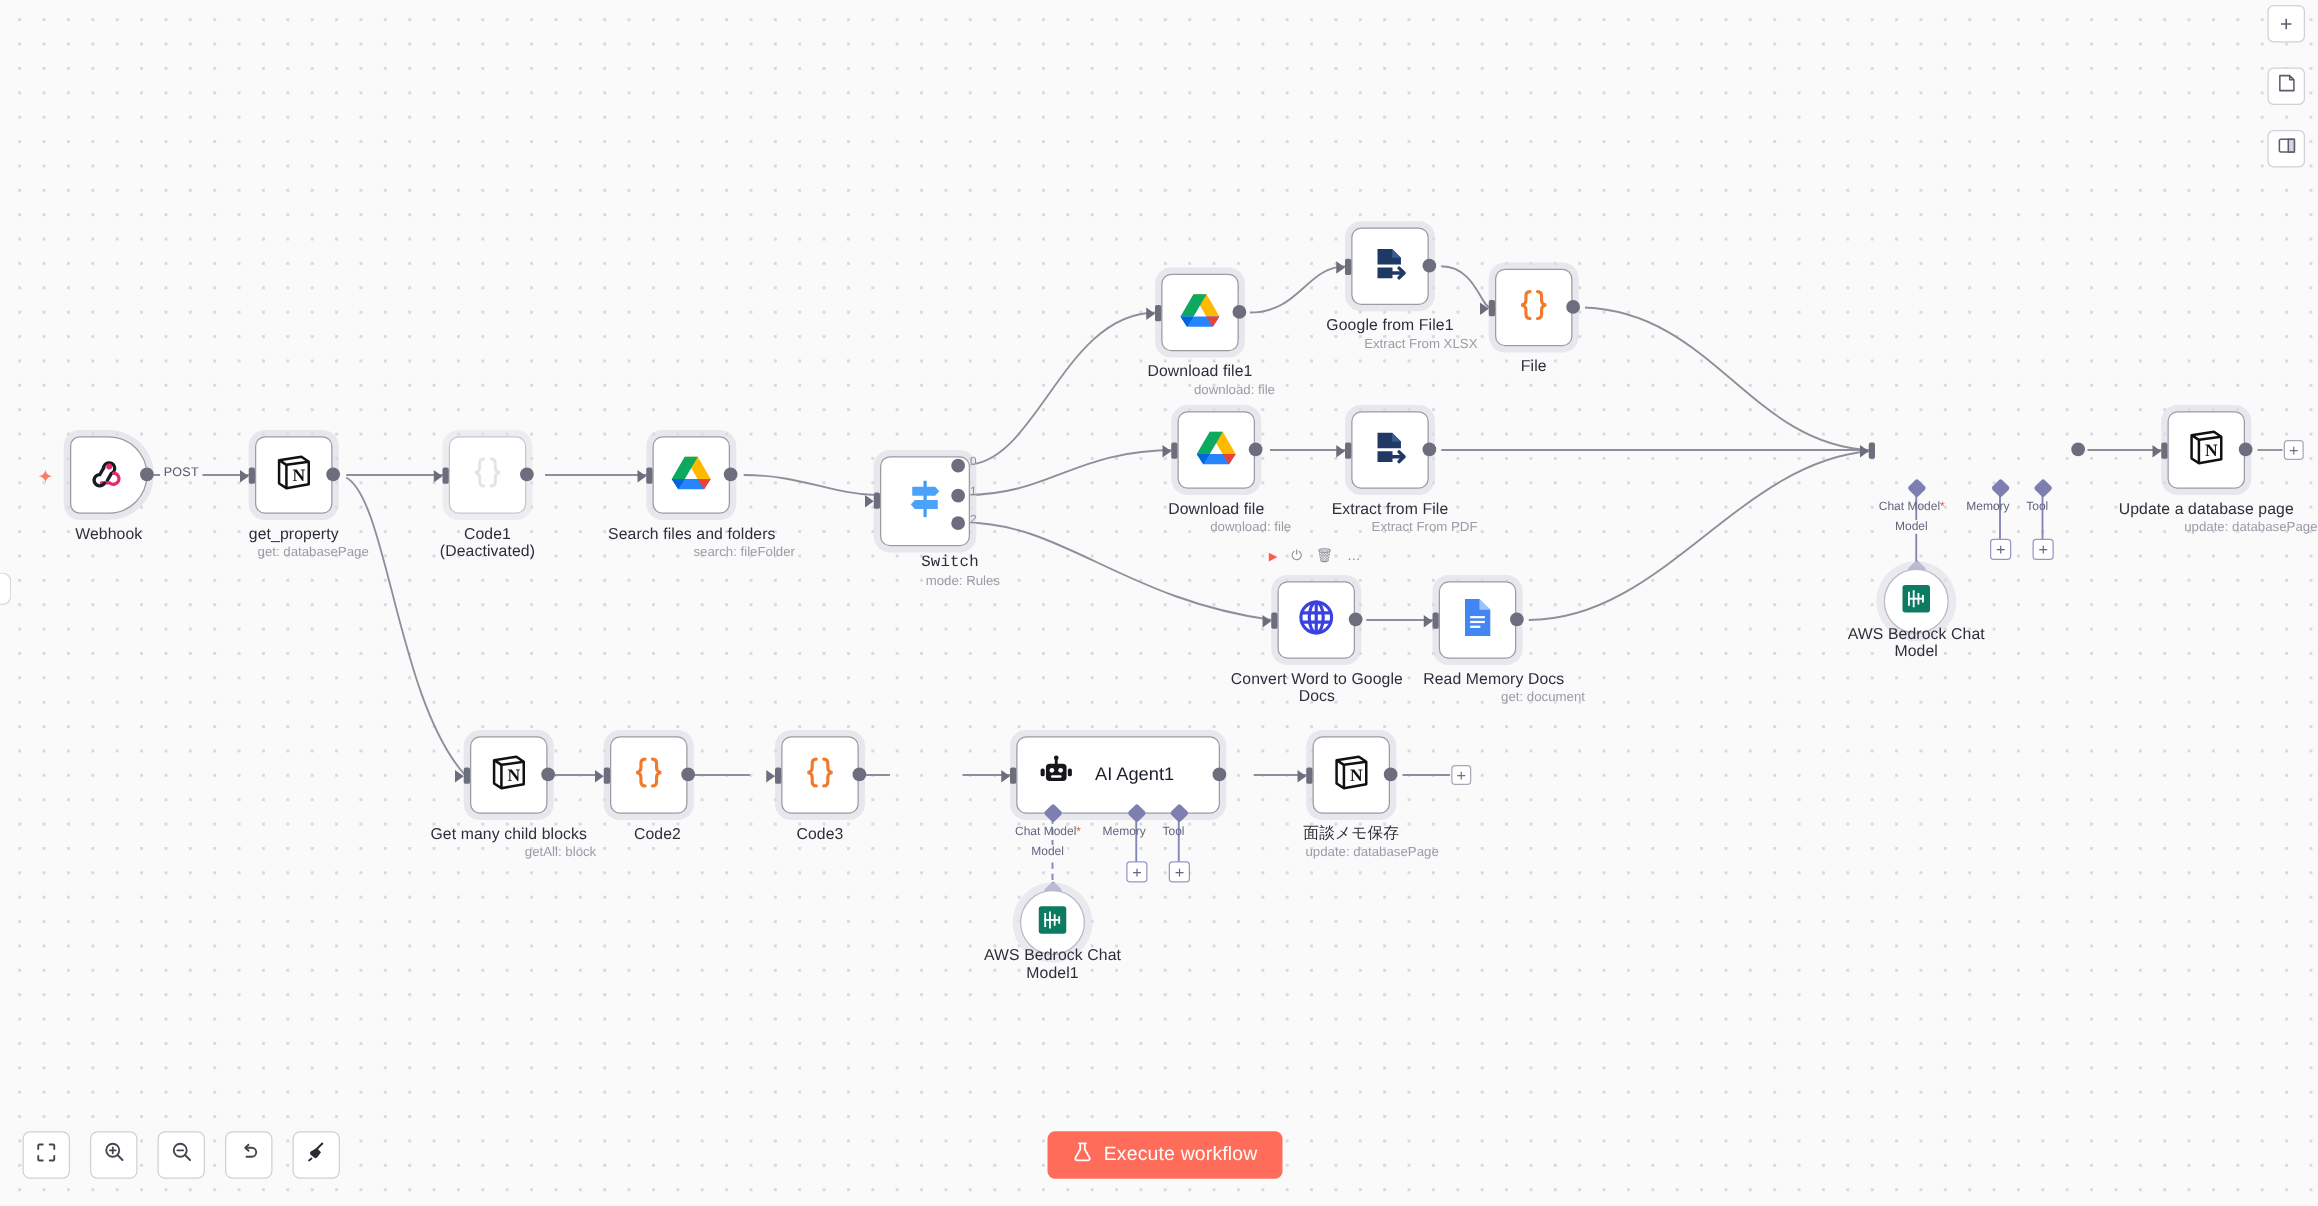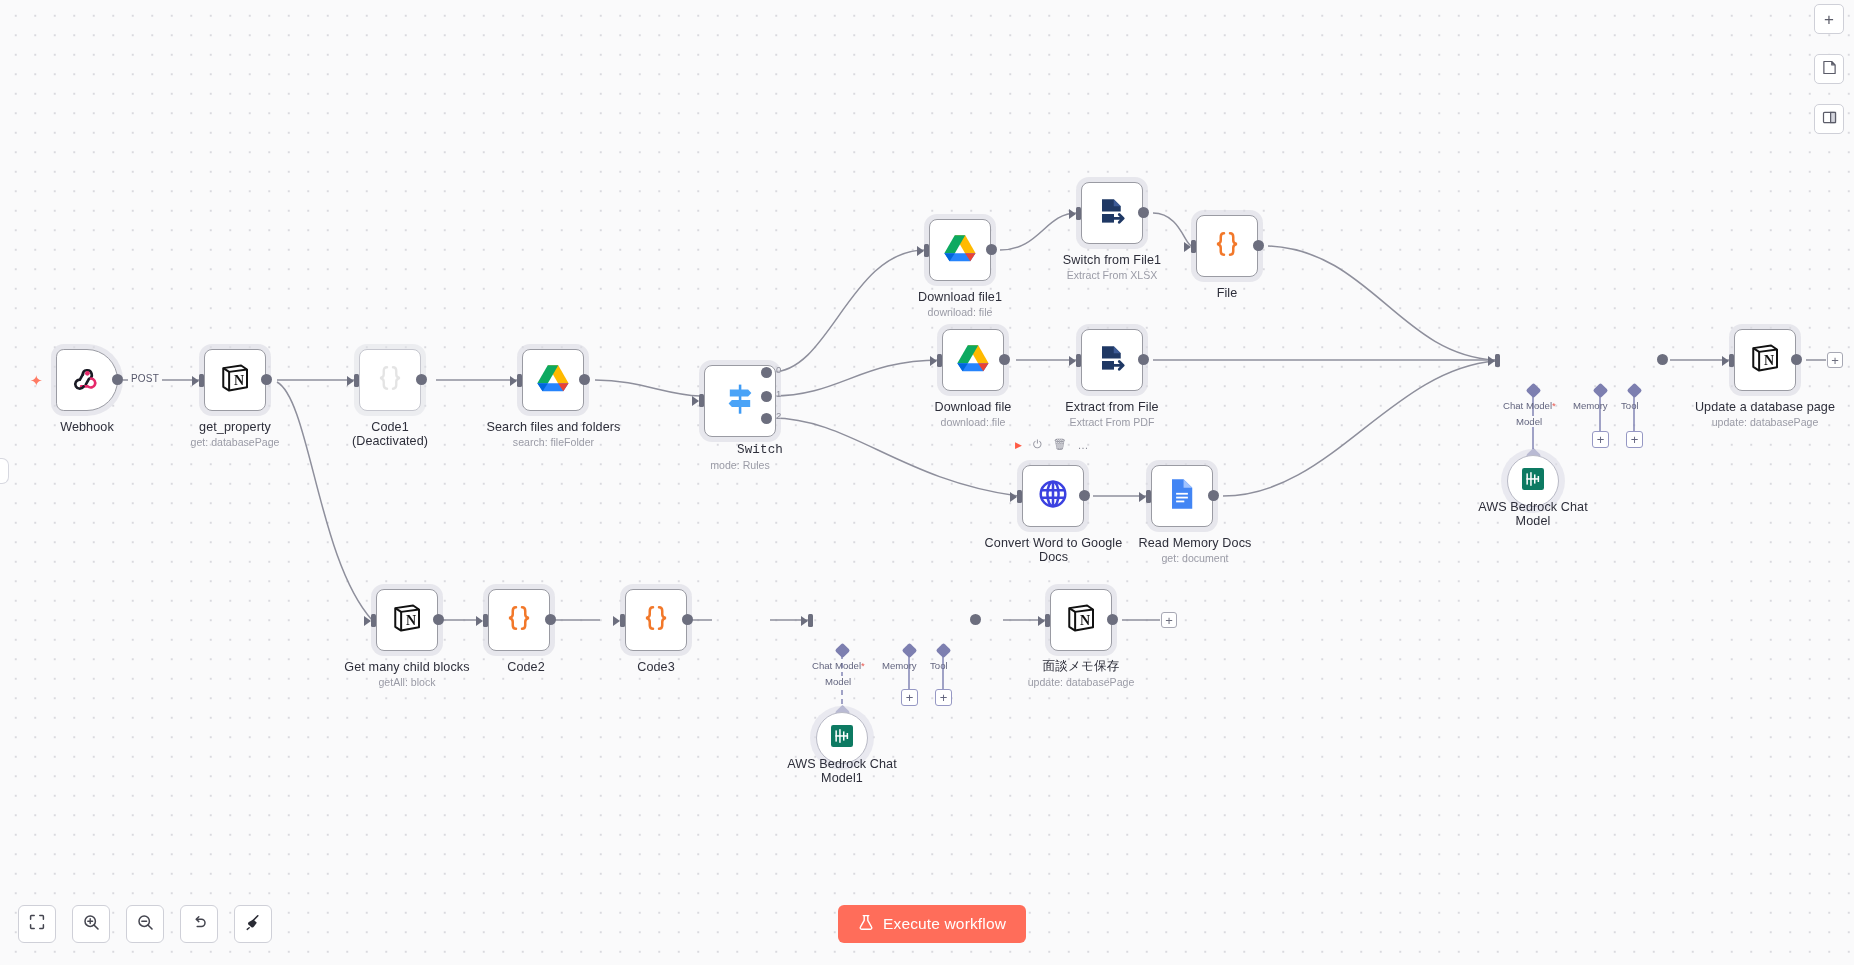--- a/index.html
+++ b/index.html
@@ -302,7 +302,7 @@
   </div>
   <div class="port-in" style="left:1076px; top:207px;"></div>
   <div class="port-out" style="left:1138px; top:207px;"></div>
-  <div class="nlabel" style="left:1042px; top:253px; width:140px;">Switch from File1</div>
+  <div class="nlabel" style="left:1042px; top:253px; width:140px;">Google from File1</div>
   <div class="nsub" style="left:1042px; top:269px; width:140px;">Extract From XLSX</div>
 
   <div class="node sq" style="left:1196px; top:215px;">

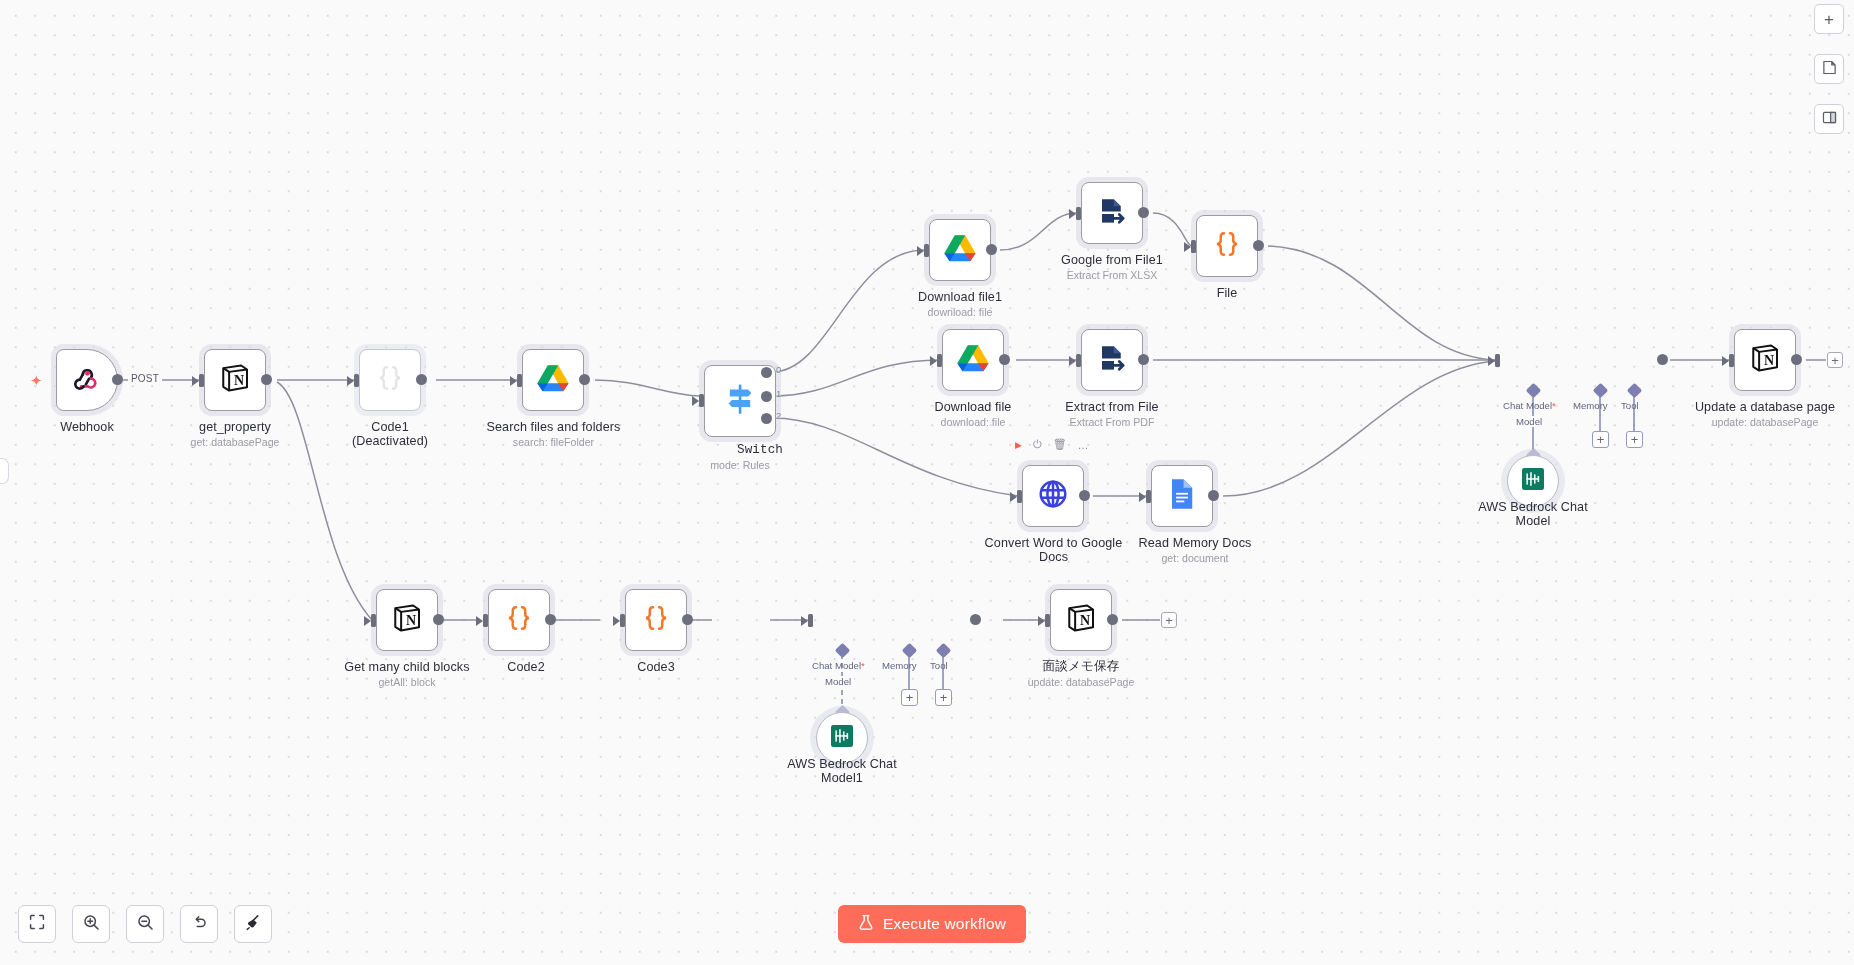--- a/index.html
+++ b/index.html
@@ -46,7 +46,7 @@
   }
   .nsub {
     position: absolute;
-    text-align: center;
+    text-align: right;
     font-size: 10.6px;
     color: #9a9ba6;
     line-height: 13px;

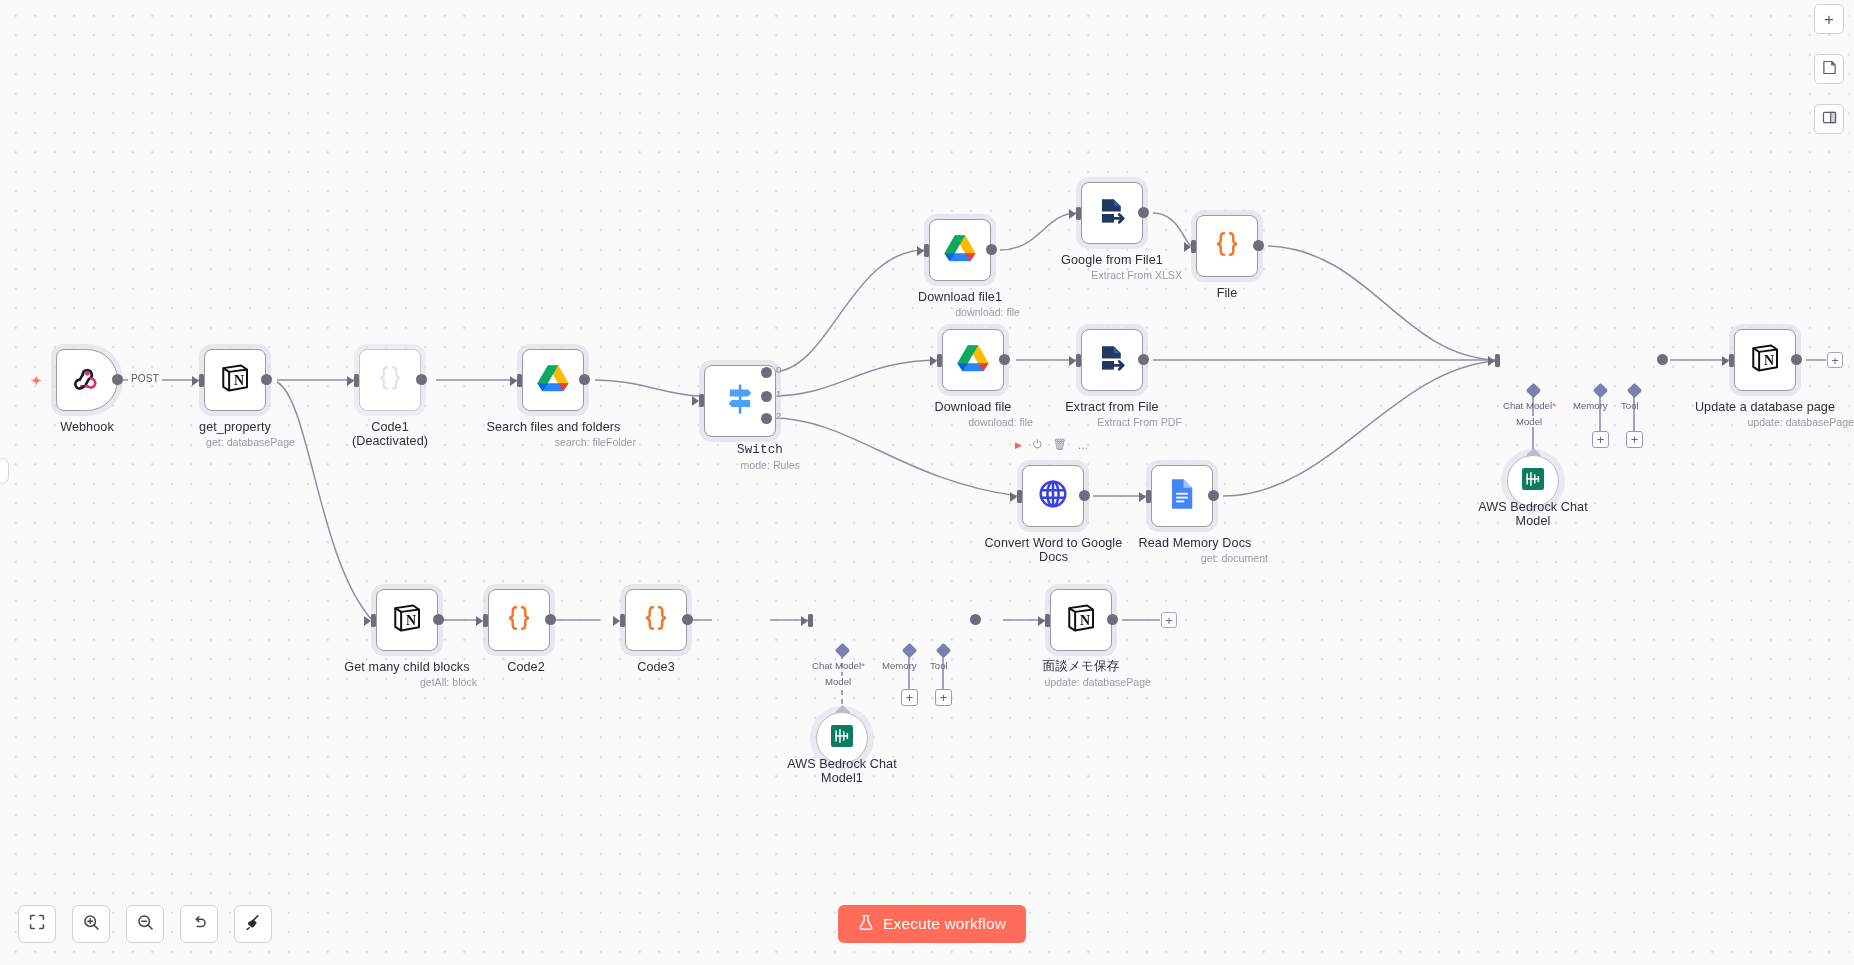--- a/index.html
+++ b/index.html
@@ -475,6 +475,21 @@
   <div class="port-out" style="left:682px; top:614px;"></div>
   <div class="nlabel" style="left:596px; top:660px; width:120px;">Code3</div>
 
+  <div class="node wide" style="left:813px; top:589px;">
+    <span class="icon" style="margin-left:16px;">
+      <svg width="30" height="30" viewBox="0 0 24 24">
+        <rect x="5.4" y="6.4" width="13.2" height="11" rx="2.4" fill="#16161d"></rect>
+        <rect x="2" y="9.4" width="2.6" height="5" rx="1.2" fill="#16161d"></rect>
+        <rect x="19.4" y="9.4" width="2.6" height="5" rx="1.2" fill="#16161d"></rect>
+        <path d="M12 3.2 v3" stroke="#16161d" stroke-width="1.8" stroke-linecap="round"></path>
+        <circle cx="12" cy="2.6" r="1.5" fill="#16161d"></circle>
+        <circle cx="9.2" cy="10.6" r="1.5" fill="#fff"></circle>
+        <circle cx="14.8" cy="10.6" r="1.5" fill="#fff"></circle>
+        <rect x="8.6" y="13.8" width="6.8" height="1.6" rx=".8" fill="#fff"></rect>
+      </svg>
+    </span>
+    <span style="margin-left:16px; font-size:14.6px; color:#1e1f2b;">AI Agent1</span>
+  </div>
   <div class="port-in" style="left:808px; top:614px;"></div>
   <div class="port-out" style="left:970px; top:614px;"></div>
 

